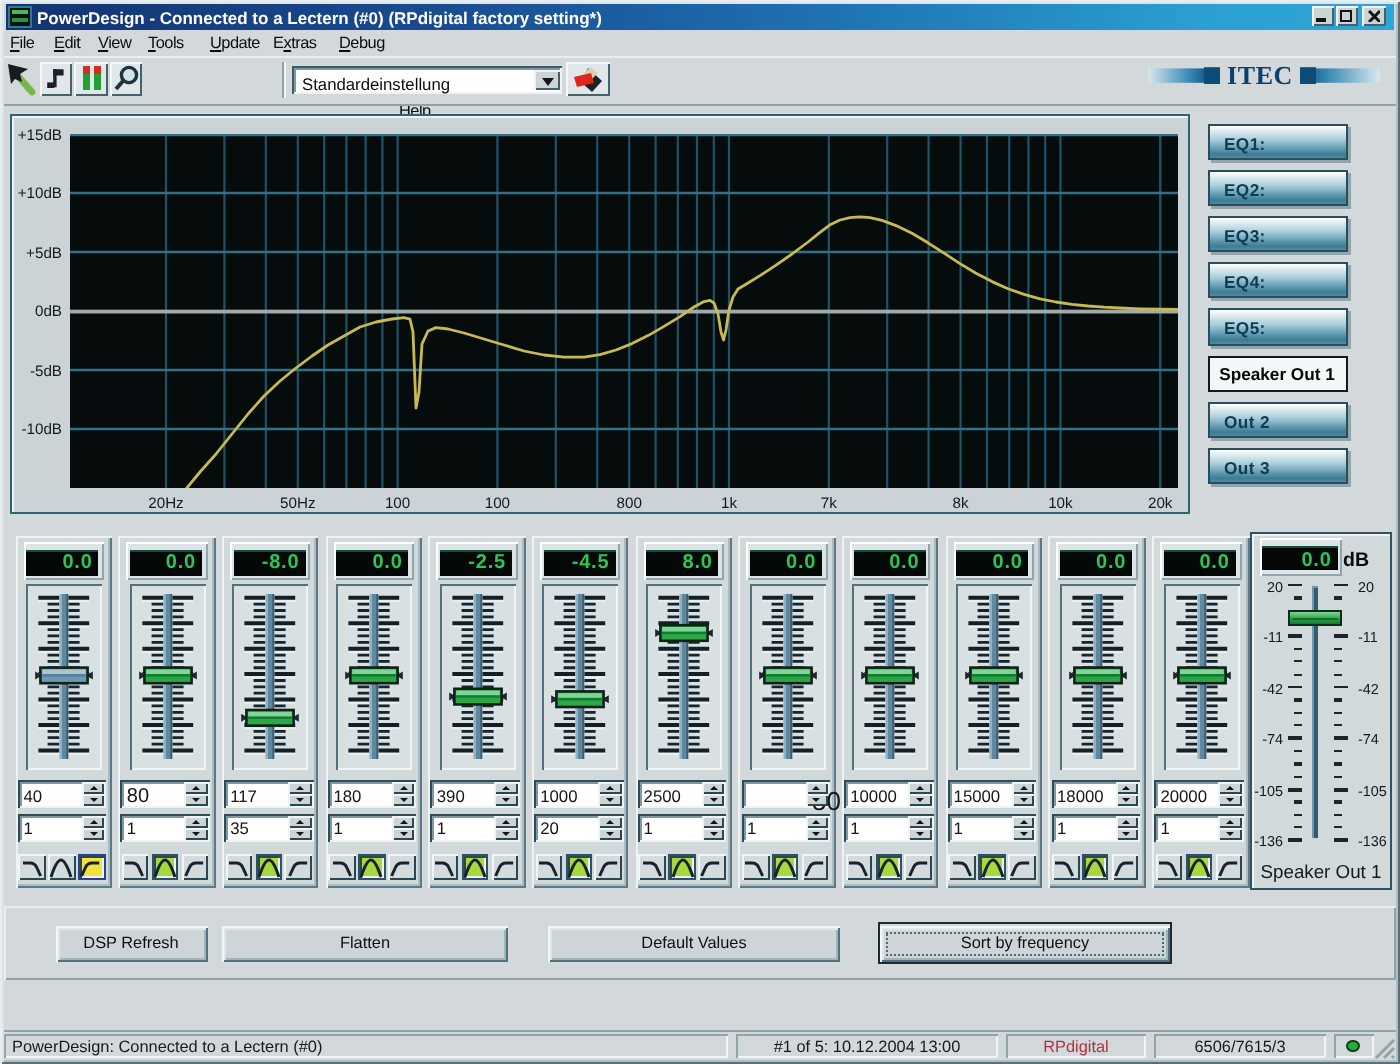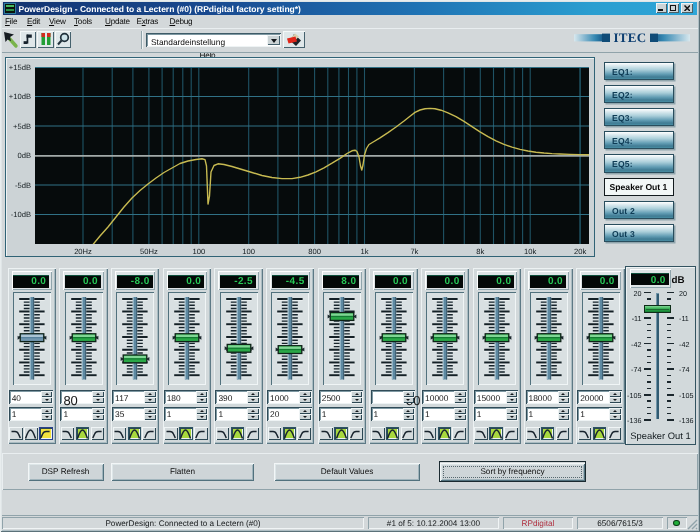--- a/index.html
+++ b/index.html
@@ -218,7 +218,7 @@
       <rect x="8.1" y="45.0" width="21.8" height="1.3" fill="#117a30"></rect>
     </svg></div>
 <div style="position:absolute;left:60.4px;top:390px;width:44.6px;height:14px;background:#fff;box-shadow:inset 1px 1px 0 #2e4a56, inset -1px -1px 0 #eef3f4, inset 2px 2px 0 #7e98a2;"></div>
-<div class="txt" style="left:63.4px;top:392.5px;font-size:13px;color:#141414;">80</div>
+<div class="txt" style="left:63.4px;top:392.5px;font-size:10px;color:#141414;">80</div>
 <div style="position:absolute;left:92.4px;top:391px;width:11.6px;height:6px;background:#ccd4d6;box-shadow:inset 1px 1px 0 #eef3f4, inset -1px -1px 0 #2a4652;"></div>
 <div style="position:absolute;left:92.4px;top:397px;width:11.6px;height:6px;background:#ccd4d6;box-shadow:inset 1px 1px 0 #eef3f4, inset -1px -1px 0 #2a4652;"></div>
 <div style="position:absolute;left:96.2px;top:393.2px;width:0;height:0;border-left:2px solid transparent;border-right:2px solid transparent;border-bottom:2.4px solid #101418;"></div>

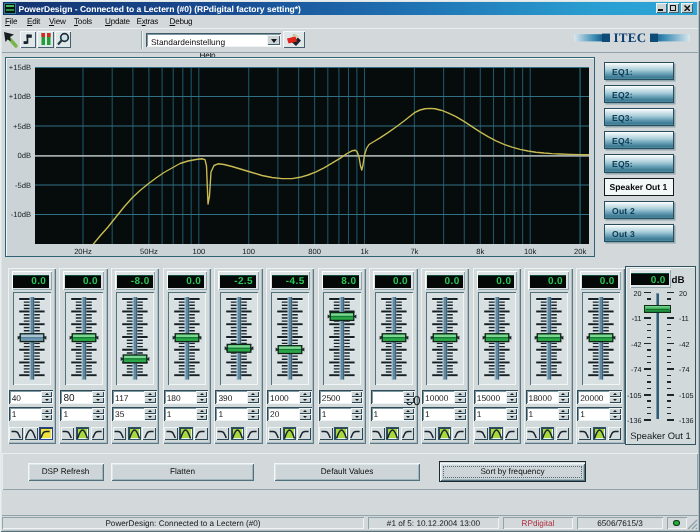--- a/index.html
+++ b/index.html
@@ -757,7 +757,7 @@
 <div style="position:absolute;left:443px;top:465.5px;width:139px;height:12.5px;border:1px dotted #55676e;"></div>
 <div style="position:absolute;left:2px;top:514.5px;width:696px;height:15.5px;background:#d3d8da;box-shadow:inset 0 1px 0 #8fa2aa;"></div>
 <div style="position:absolute;left:2px;top:516.5px;width:362px;height:12.5px;background:#d3d8da;box-shadow:inset 1px 1px 0 #8fa2aa, inset -1px -1px 0 #f0f4f5;"></div>
-<div class="txt" style="left:6px;top:519px;width:354px;text-align:center;font-size:8.2px;color:#15181a;">PowerDesign: Connected to a Lectern (#0)</div>
+<div class="txt" style="left:6px;top:519px;width:354px;text-align:left;font-size:8.2px;color:#15181a;">PowerDesign: Connected to a Lectern (#0)</div>
 <div style="position:absolute;left:368px;top:516.5px;width:131px;height:12.5px;background:#d3d8da;box-shadow:inset 1px 1px 0 #8fa2aa, inset -1px -1px 0 #f0f4f5;"></div>
 <div class="txt" style="left:372px;top:519px;width:123px;text-align:center;font-size:8.2px;color:#15181a;">#1 of 5: 10.12.2004 13:00</div>
 <div style="position:absolute;left:503px;top:516.5px;width:70px;height:12.5px;background:#d3d8da;box-shadow:inset 1px 1px 0 #8fa2aa, inset -1px -1px 0 #f0f4f5;"></div>

